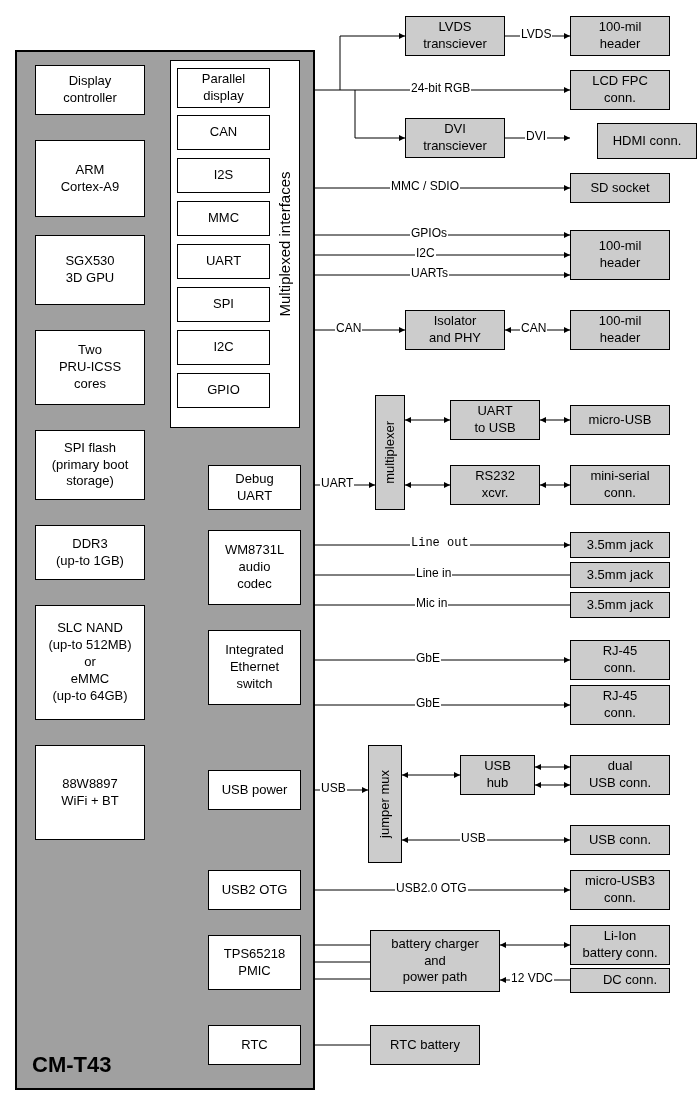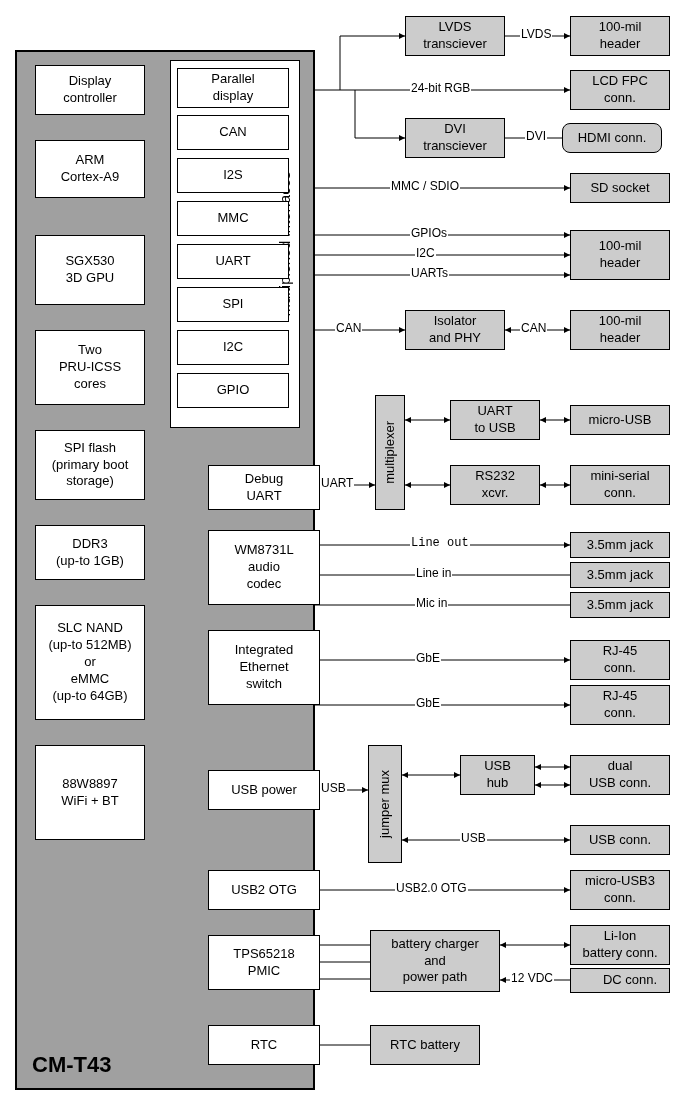--- a/index.html
+++ b/index.html
@@ -7,7 +7,7 @@
   .box{position:absolute;border:1px solid #000;text-align:center;display:flex;align-items:center;justify-content:center;line-height:1.3;padding:2px;box-sizing:border-box;}
   .module{background:#fff;width:110px;}
   .gray{background:#ccc;width:100px;}
-  .iface{background:#fff;width:112px;height:35px;}
+  .iface{background:#fff;width:93px;height:35px;}
   .cm{position:absolute;border:2px solid #000;background:#a0a0a0;width:300px;height:1040px;left:5px;top:40px;box-sizing:border-box;}
   .cmlabel{position:absolute;left:15px;bottom:10px;font-size:22px;font-weight:bold;}
   .mgroup{position:absolute;border:1px solid #000;background:#fff;left:160px;top:50px;width:130px;height:368px;box-sizing:border-box;}

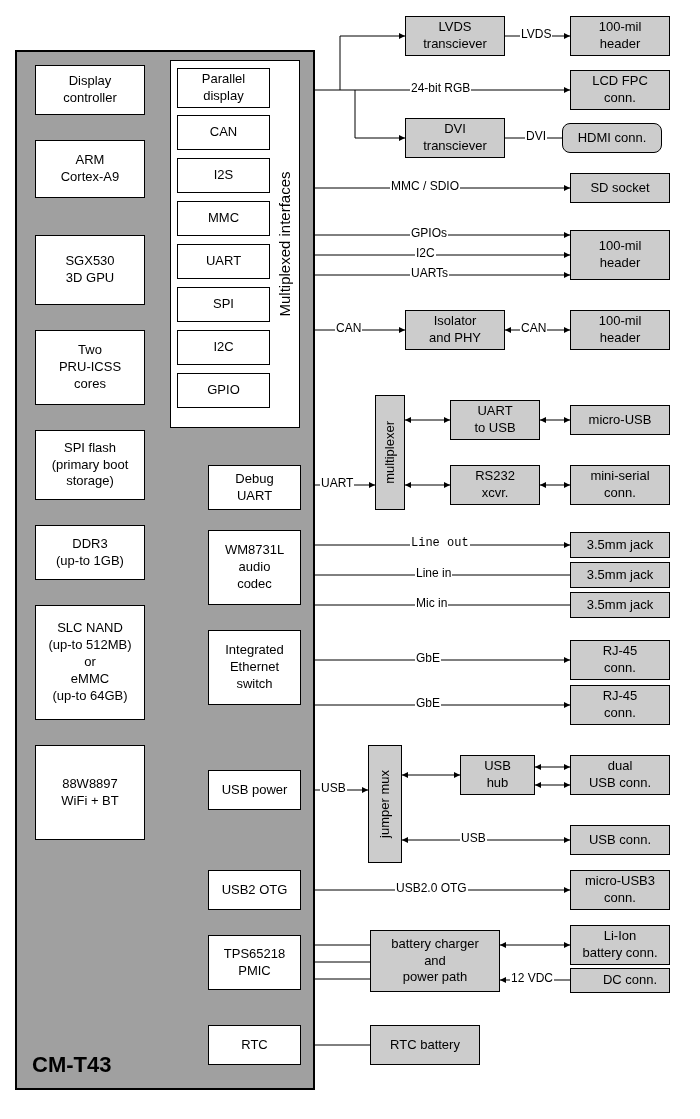--- a/index.html
+++ b/index.html
@@ -131,7 +131,7 @@
 
 <div class="box gray" style="left:560px;top:6px;height:40px;">100-mil<br>header</div>
 <div class="box gray" style="left:560px;top:60px;height:40px;">LCD FPC<br>conn.</div>
-<div class="box gray" style="left:552px;top:113px;height:30px;border-radius:8px;">HDMI conn.</div>
+<div class="box gray" style="left:587px;top:113px;height:36px;">HDMI conn.</div>
 <div class="box gray" style="left:560px;top:163px;height:30px;">SD socket</div>
 <div class="box gray" style="left:560px;top:220px;height:50px;">100-mil<br>header</div>
 <div class="box gray" style="left:560px;top:300px;height:40px;">100-mil<br>header</div>

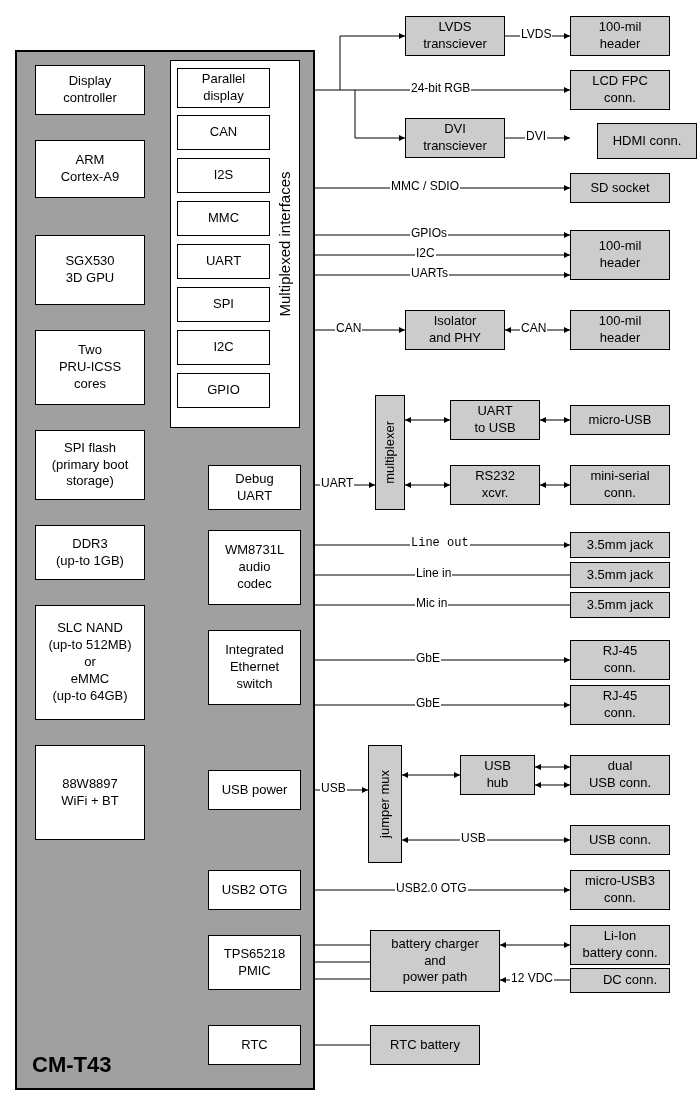--- a/index.html
+++ b/index.html
@@ -86,7 +86,7 @@
 </div>
 
 <div class="box module" style="left:25px;top:55px;height:50px;">Display<br>controller</div>
-<div class="box module" style="left:25px;top:130px;height:58px;">ARM<br>Cortex-A9</div>
+<div class="box module" style="left:25px;top:130px;height:77px;">ARM<br>Cortex-A9</div>
 <div class="box module" style="left:25px;top:225px;height:70px;">SGX530<br>3D GPU</div>
 <div class="box module" style="left:25px;top:320px;height:75px;">Two<br>PRU-ICSS<br>cores</div>
 <div class="box module" style="left:25px;top:420px;height:70px;">SPI flash<br>(primary boot<br>storage)</div>

